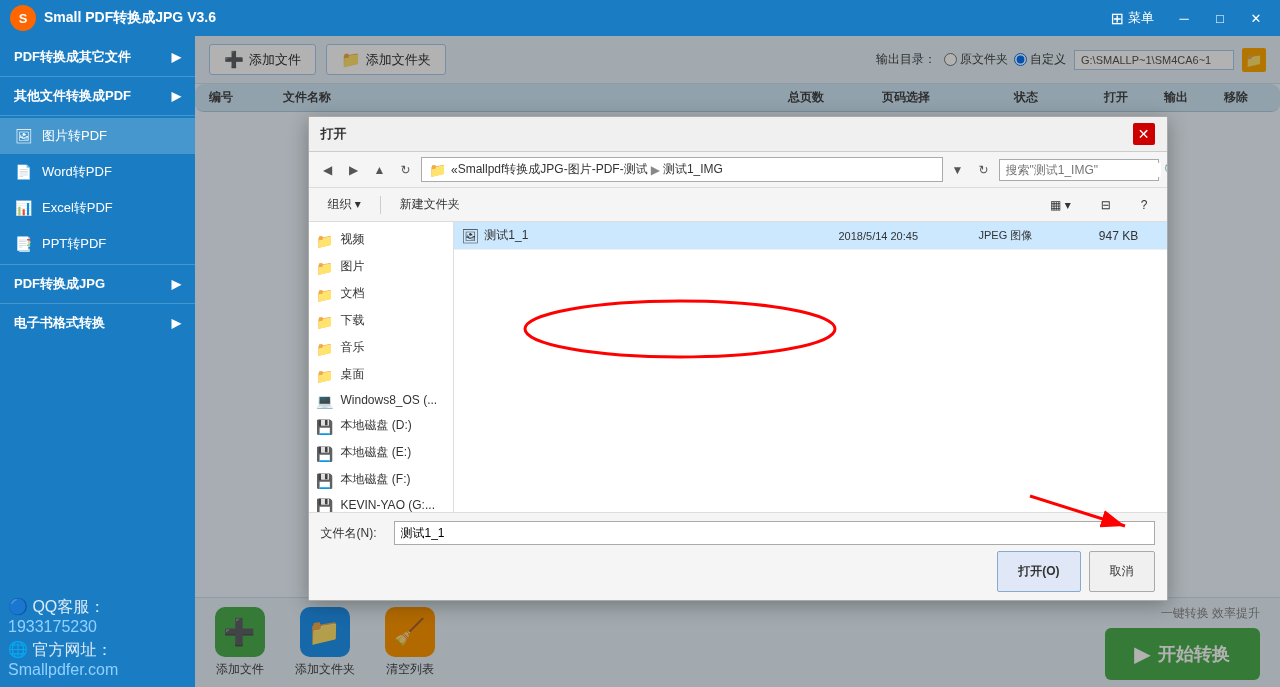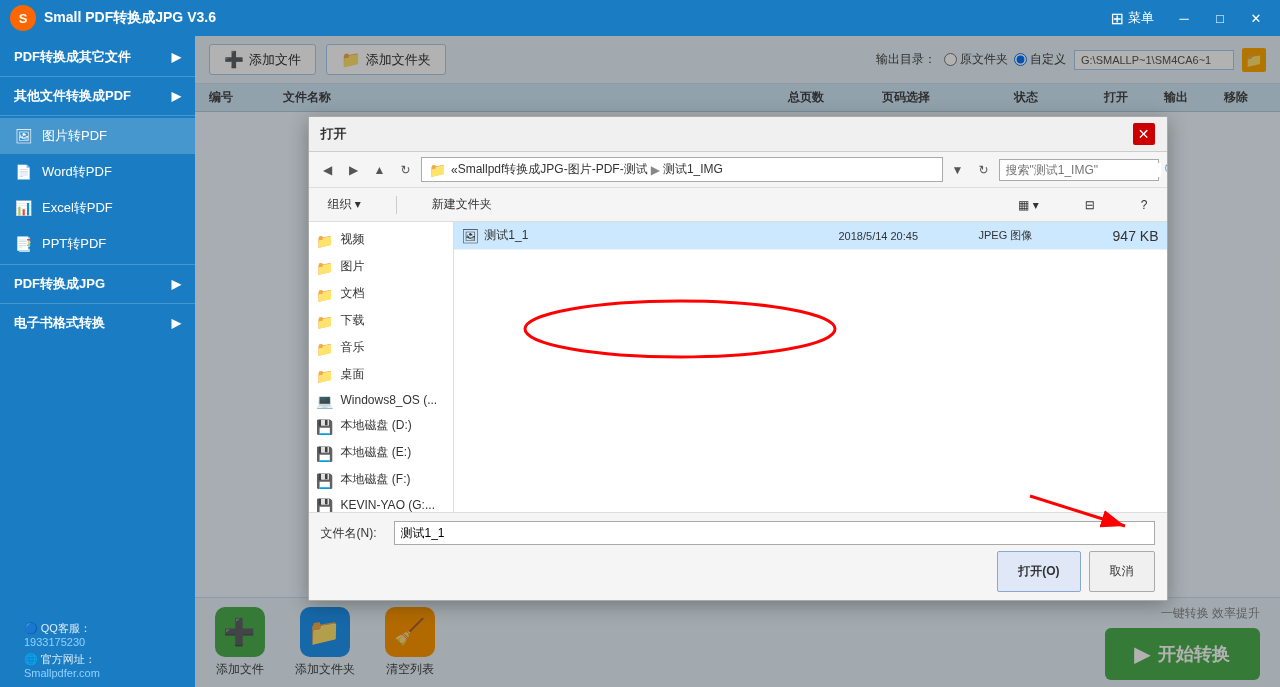--- a/index.html
+++ b/index.html
@@ -152,6 +152,7 @@
       font-size: 12px;
       color: #444;
       font-weight: bold;
+      border-radius: 9px;
     }
     .col-num { width: 50px; }
     .col-name { flex: 1; margin-left: 24px; }

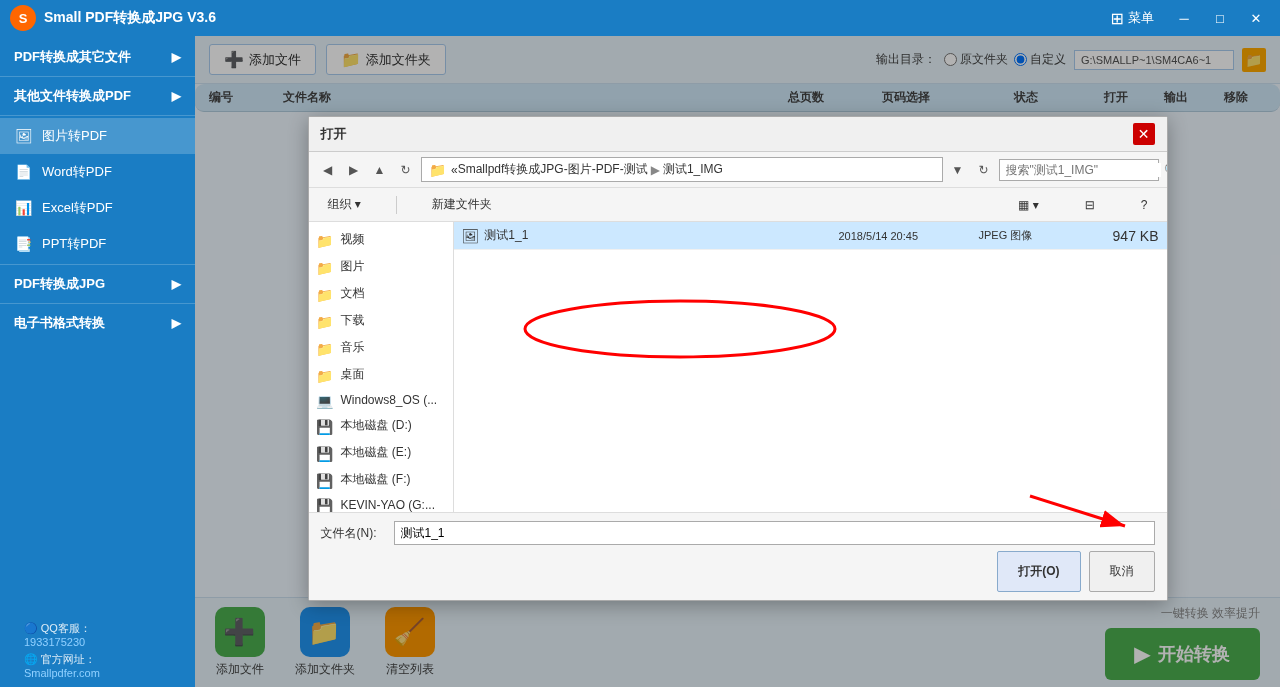--- a/index.html
+++ b/index.html
@@ -305,7 +305,7 @@
       padding: 4px 8px;
       display: flex;
       align-items: center;
-      gap: 24px;
+      gap: 8px;
     }
     .dialog-toolbar-btn {
       padding: 3px 10px;

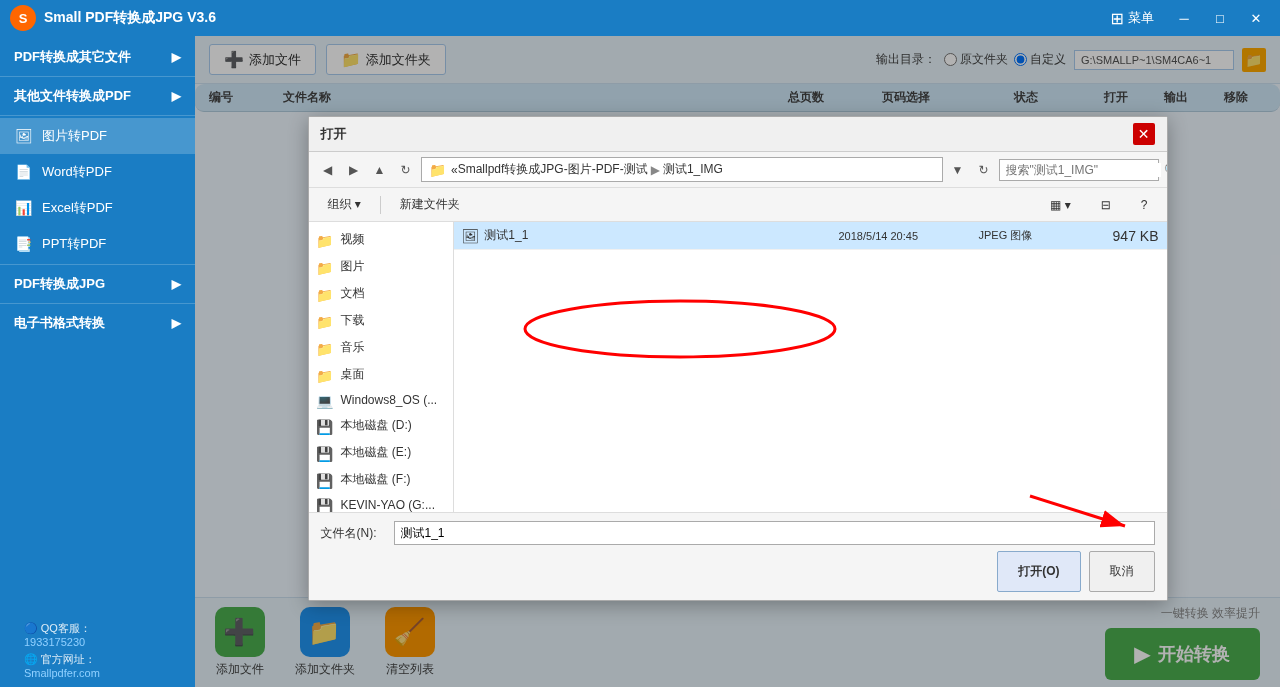--- a/index.html
+++ b/index.html
@@ -375,7 +375,7 @@
     .fi-name { flex: 1; display: flex; align-items: center; gap: 5px; }
     .fi-date { width: 140px; font-size: 11px; }
     .fi-type { width: 100px; font-size: 11px; }
-    .fi-size { width: 80px; text-align: right; font-size: 14px; }
+    .fi-size { width: 80px; text-align: center; font-size: 12px; }
     .file-icon { font-size: 14px; }
 
     

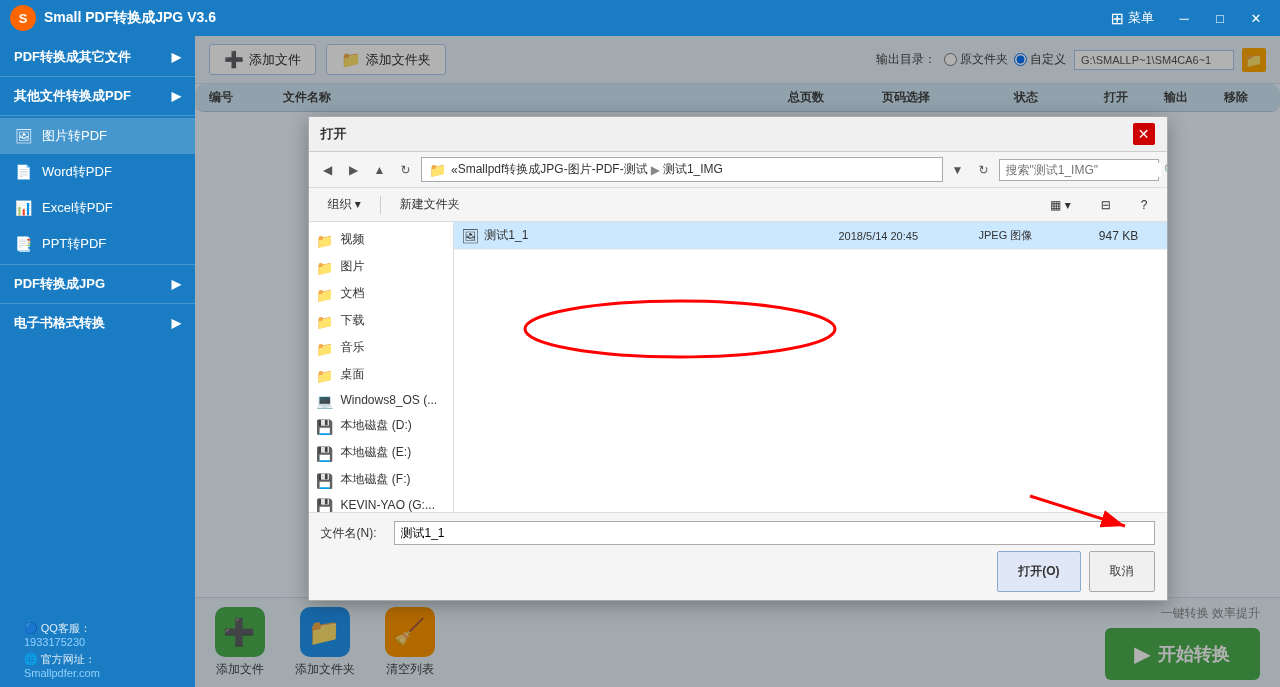--- a/index.html
+++ b/index.html
@@ -495,7 +495,7 @@
         <span class="chevron">▶</span>
       </div>
 
-      <div style="position:absolute;bottom:0;width:155px;padding:8px 24px;font-size:11px;color:rgba(255,255,255,0.85);">
+      <div style="position:absolute;bottom:0;width:155px;padding:8px 8px;font-size:16px;color:rgba(255,255,255,0.85);">
         <div class="sidebar-bottom-qq">
           <span>🔵 </span>
           <span>QQ客服：</span>

